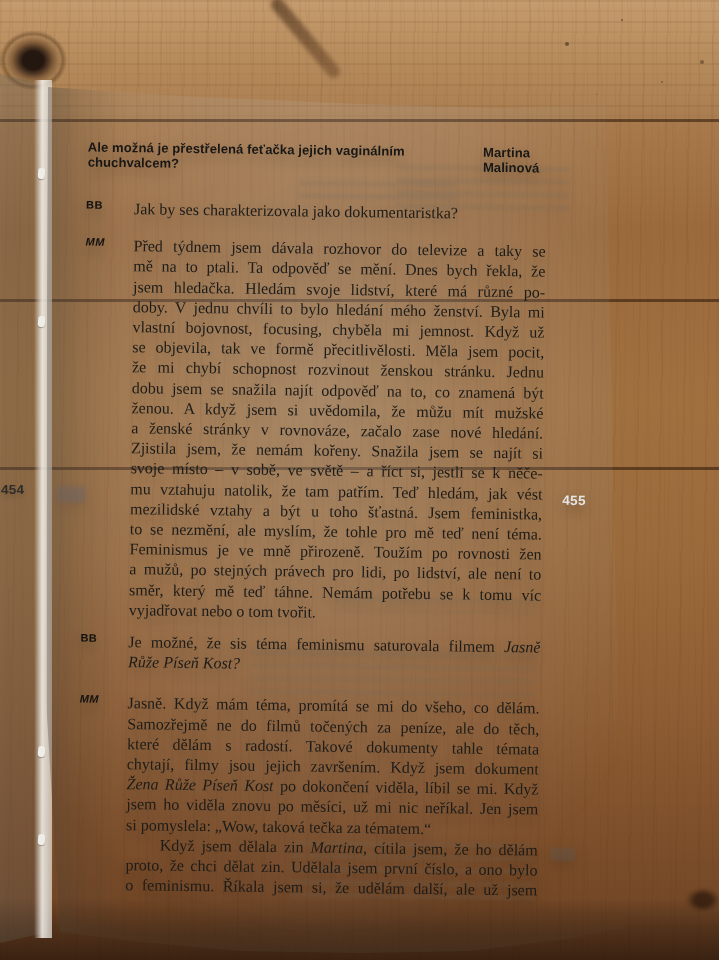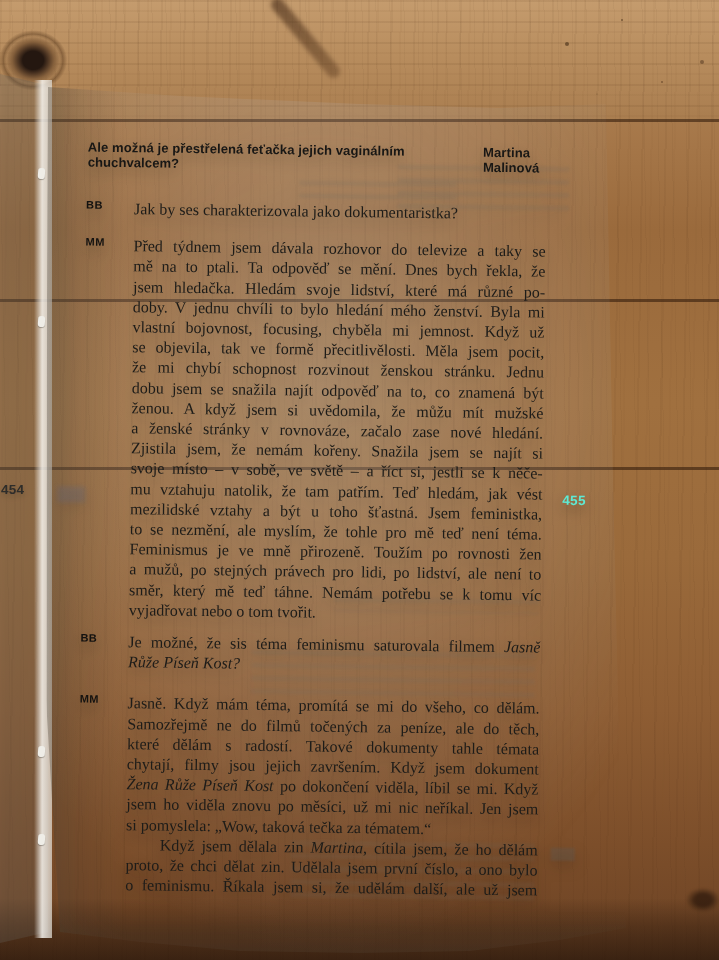--- a/index.html
+++ b/index.html
@@ -74,7 +74,7 @@
   .turn{position:relative;}
   .t1{margin-top:17px}.t2{margin-top:12px}.t3{margin-top:21px}
   .speaker{position:absolute;left:-48px;top:0;font:bold 11px "Liberation Sans",sans-serif;letter-spacing:.4px;color:#131210;}
-  .speaker.mm{}
+  .speaker.mm{font-style:italic;}
   .line{line-height:20.2px;white-space:normal;}
   .line.just{text-align:justify;text-align-last:justify;}
   .it{font-style:italic;}

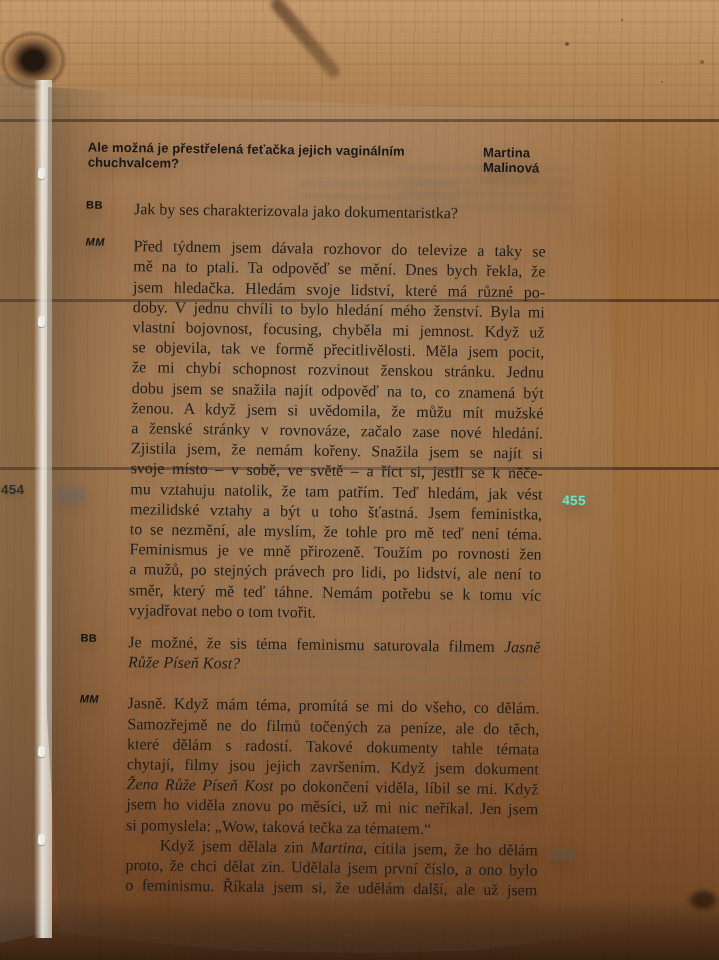--- a/index.html
+++ b/index.html
@@ -78,7 +78,7 @@
   .line{line-height:20.2px;white-space:normal;}
   .line.just{text-align:justify;text-align-last:justify;}
   .it{font-style:italic;}
-  .pn-right{position:absolute;left:567px;top:487px;font:bold 13.5px "Liberation Sans",sans-serif;color:#5eead4;letter-spacing:.3px;}
+  .pn-right{position:absolute;left:567px;top:487px;font:bold 13.5px "Liberation Sans",sans-serif;color:#e5e5e5;letter-spacing:.3px;}
 
   
   .ghost{position:absolute;filter:blur(1.4px);

